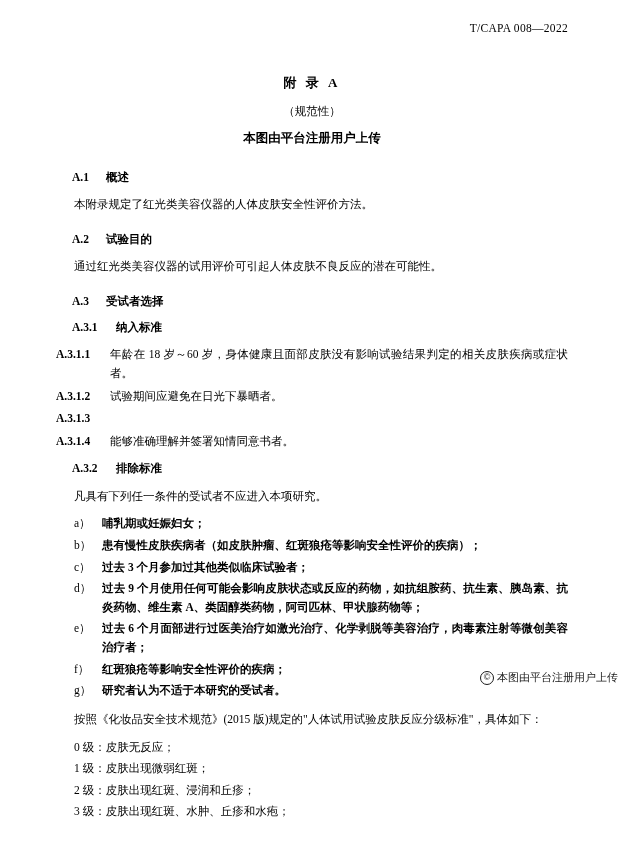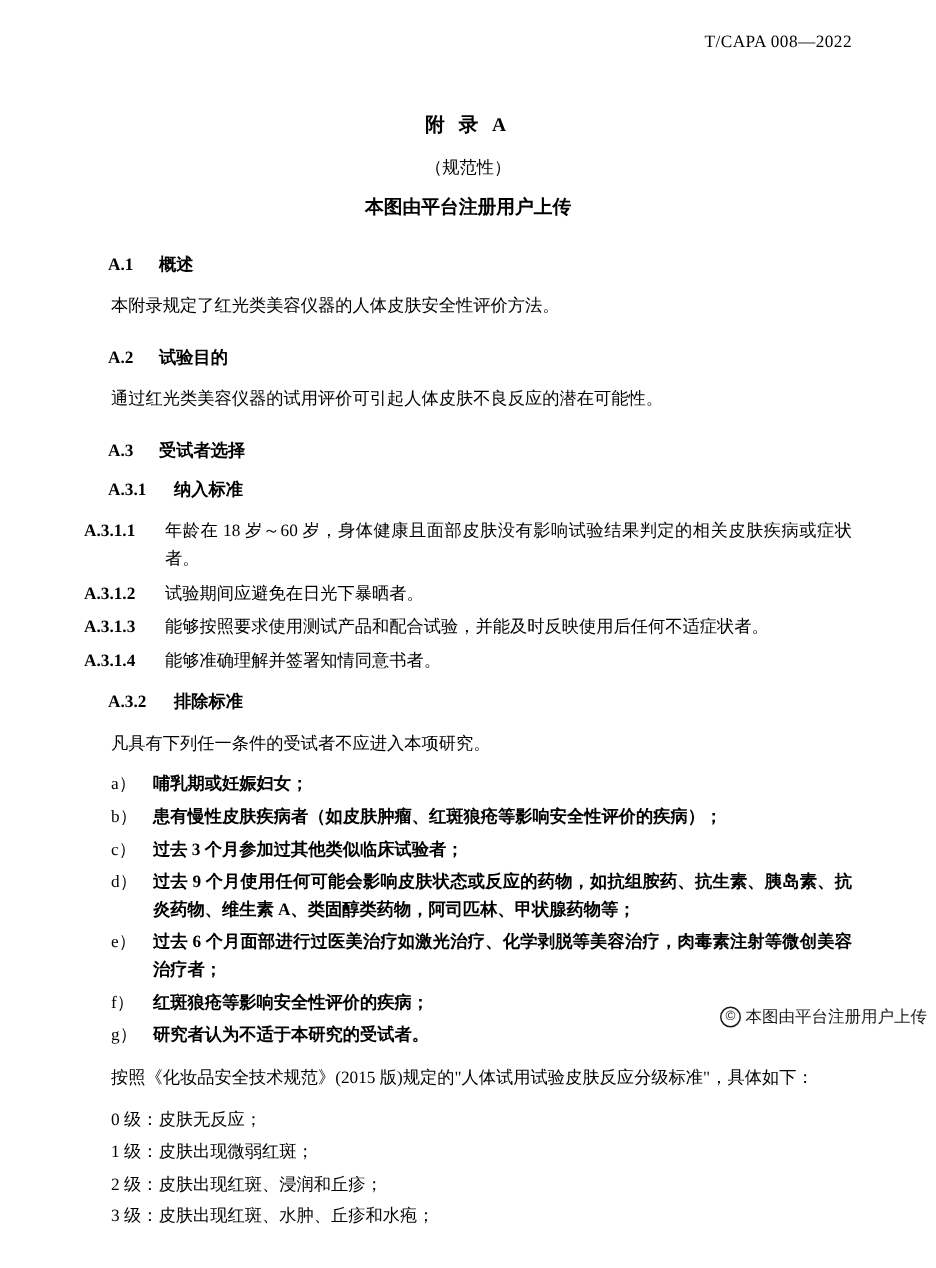--- a/index.html
+++ b/index.html
@@ -180,7 +180,6 @@
   </div>
   <div class="numbered">
     <span class="lbl">A.3.1.3</span>
-    <span class="txt">能够按照要求使用测试产品和配合试验，并能及时反映使用后任何不适症状者。</span>
   </div>
   <div class="numbered blocktight">
     <span class="lbl">A.3.1.4</span>

